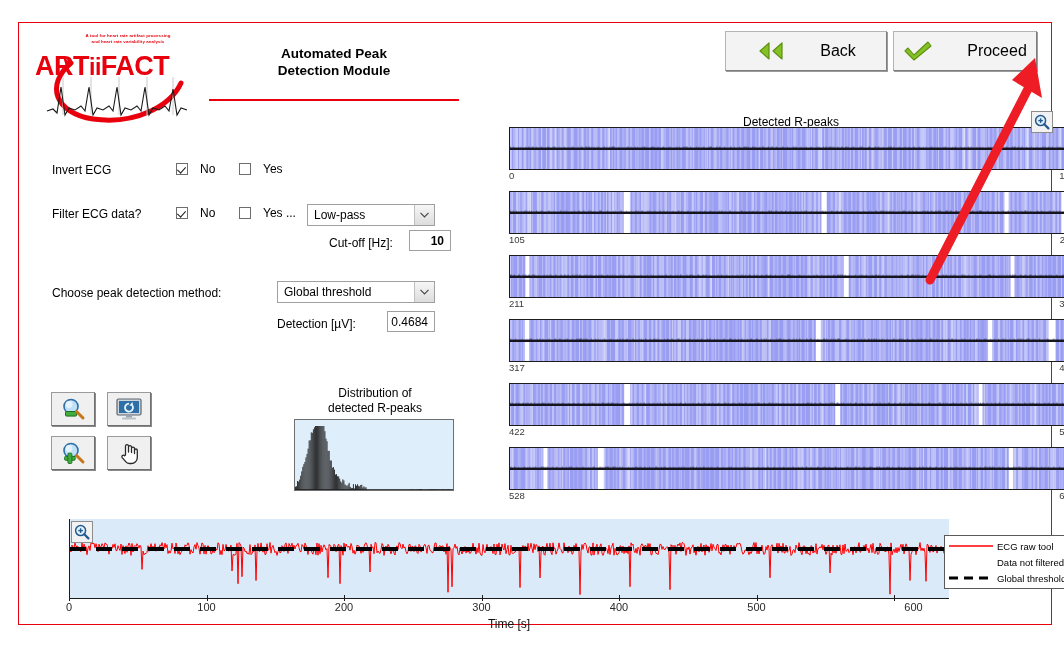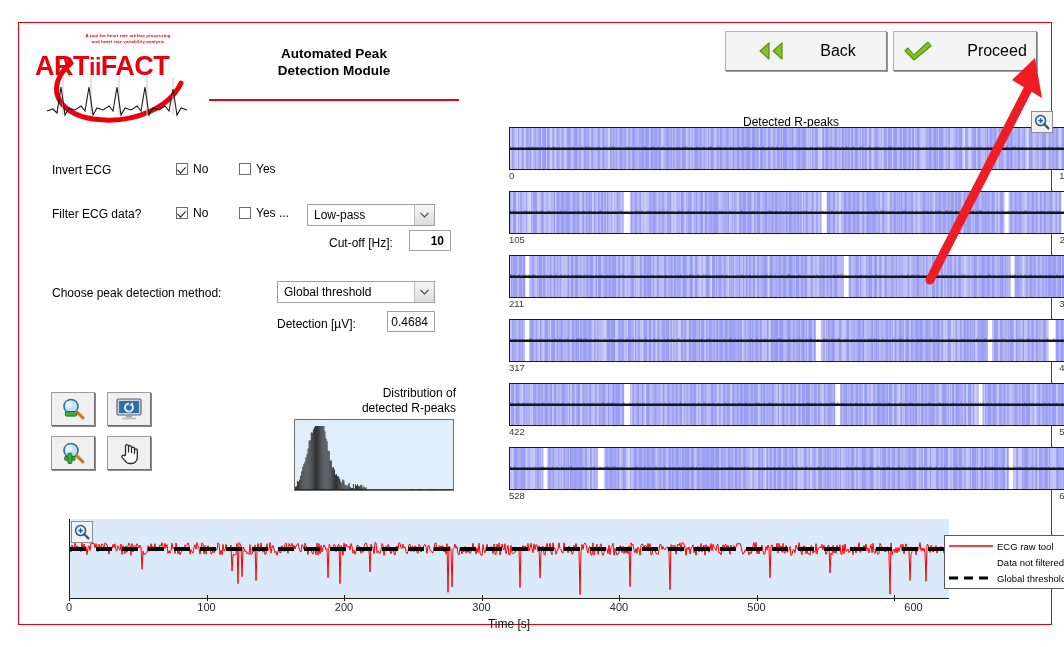--- a/index.html
+++ b/index.html
@@ -44,7 +44,7 @@
 
   
   .ctl-label{position:absolute;font-size:12px;white-space:nowrap;}
-  .cbox{position:absolute;display:flex;align-items:center;gap:5px;font-size:12px;}
+  .cbox{position:absolute;display:flex;align-items:center;gap:12px;font-size:12px;}
   .cbox .box{
     width:12px;height:12px;border:1px solid #6d6d6d;background:#fff;
     display:inline-block;position:relative;box-sizing:border-box;

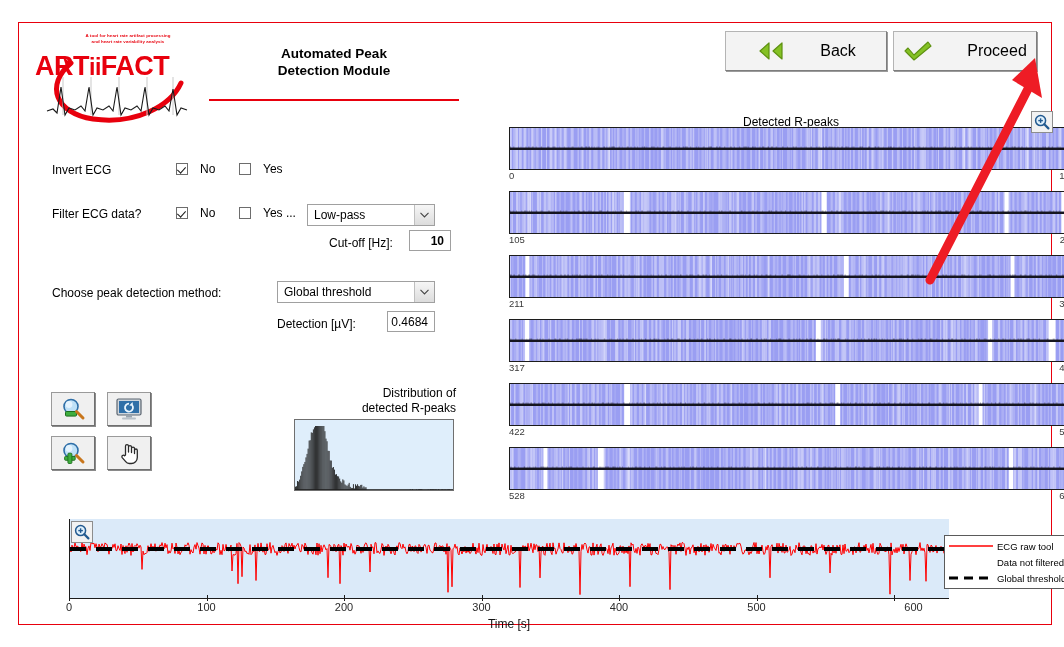--- a/index.html
+++ b/index.html
@@ -80,7 +80,7 @@
 
   
   #hist-title{
-    position:absolute;left:275px;top:363px;width:162px;text-align:right;
+    position:absolute;left:275px;top:363px;width:162px;text-align:center;
     font-size:12px;line-height:15px;
   }
   #hist-plot{

